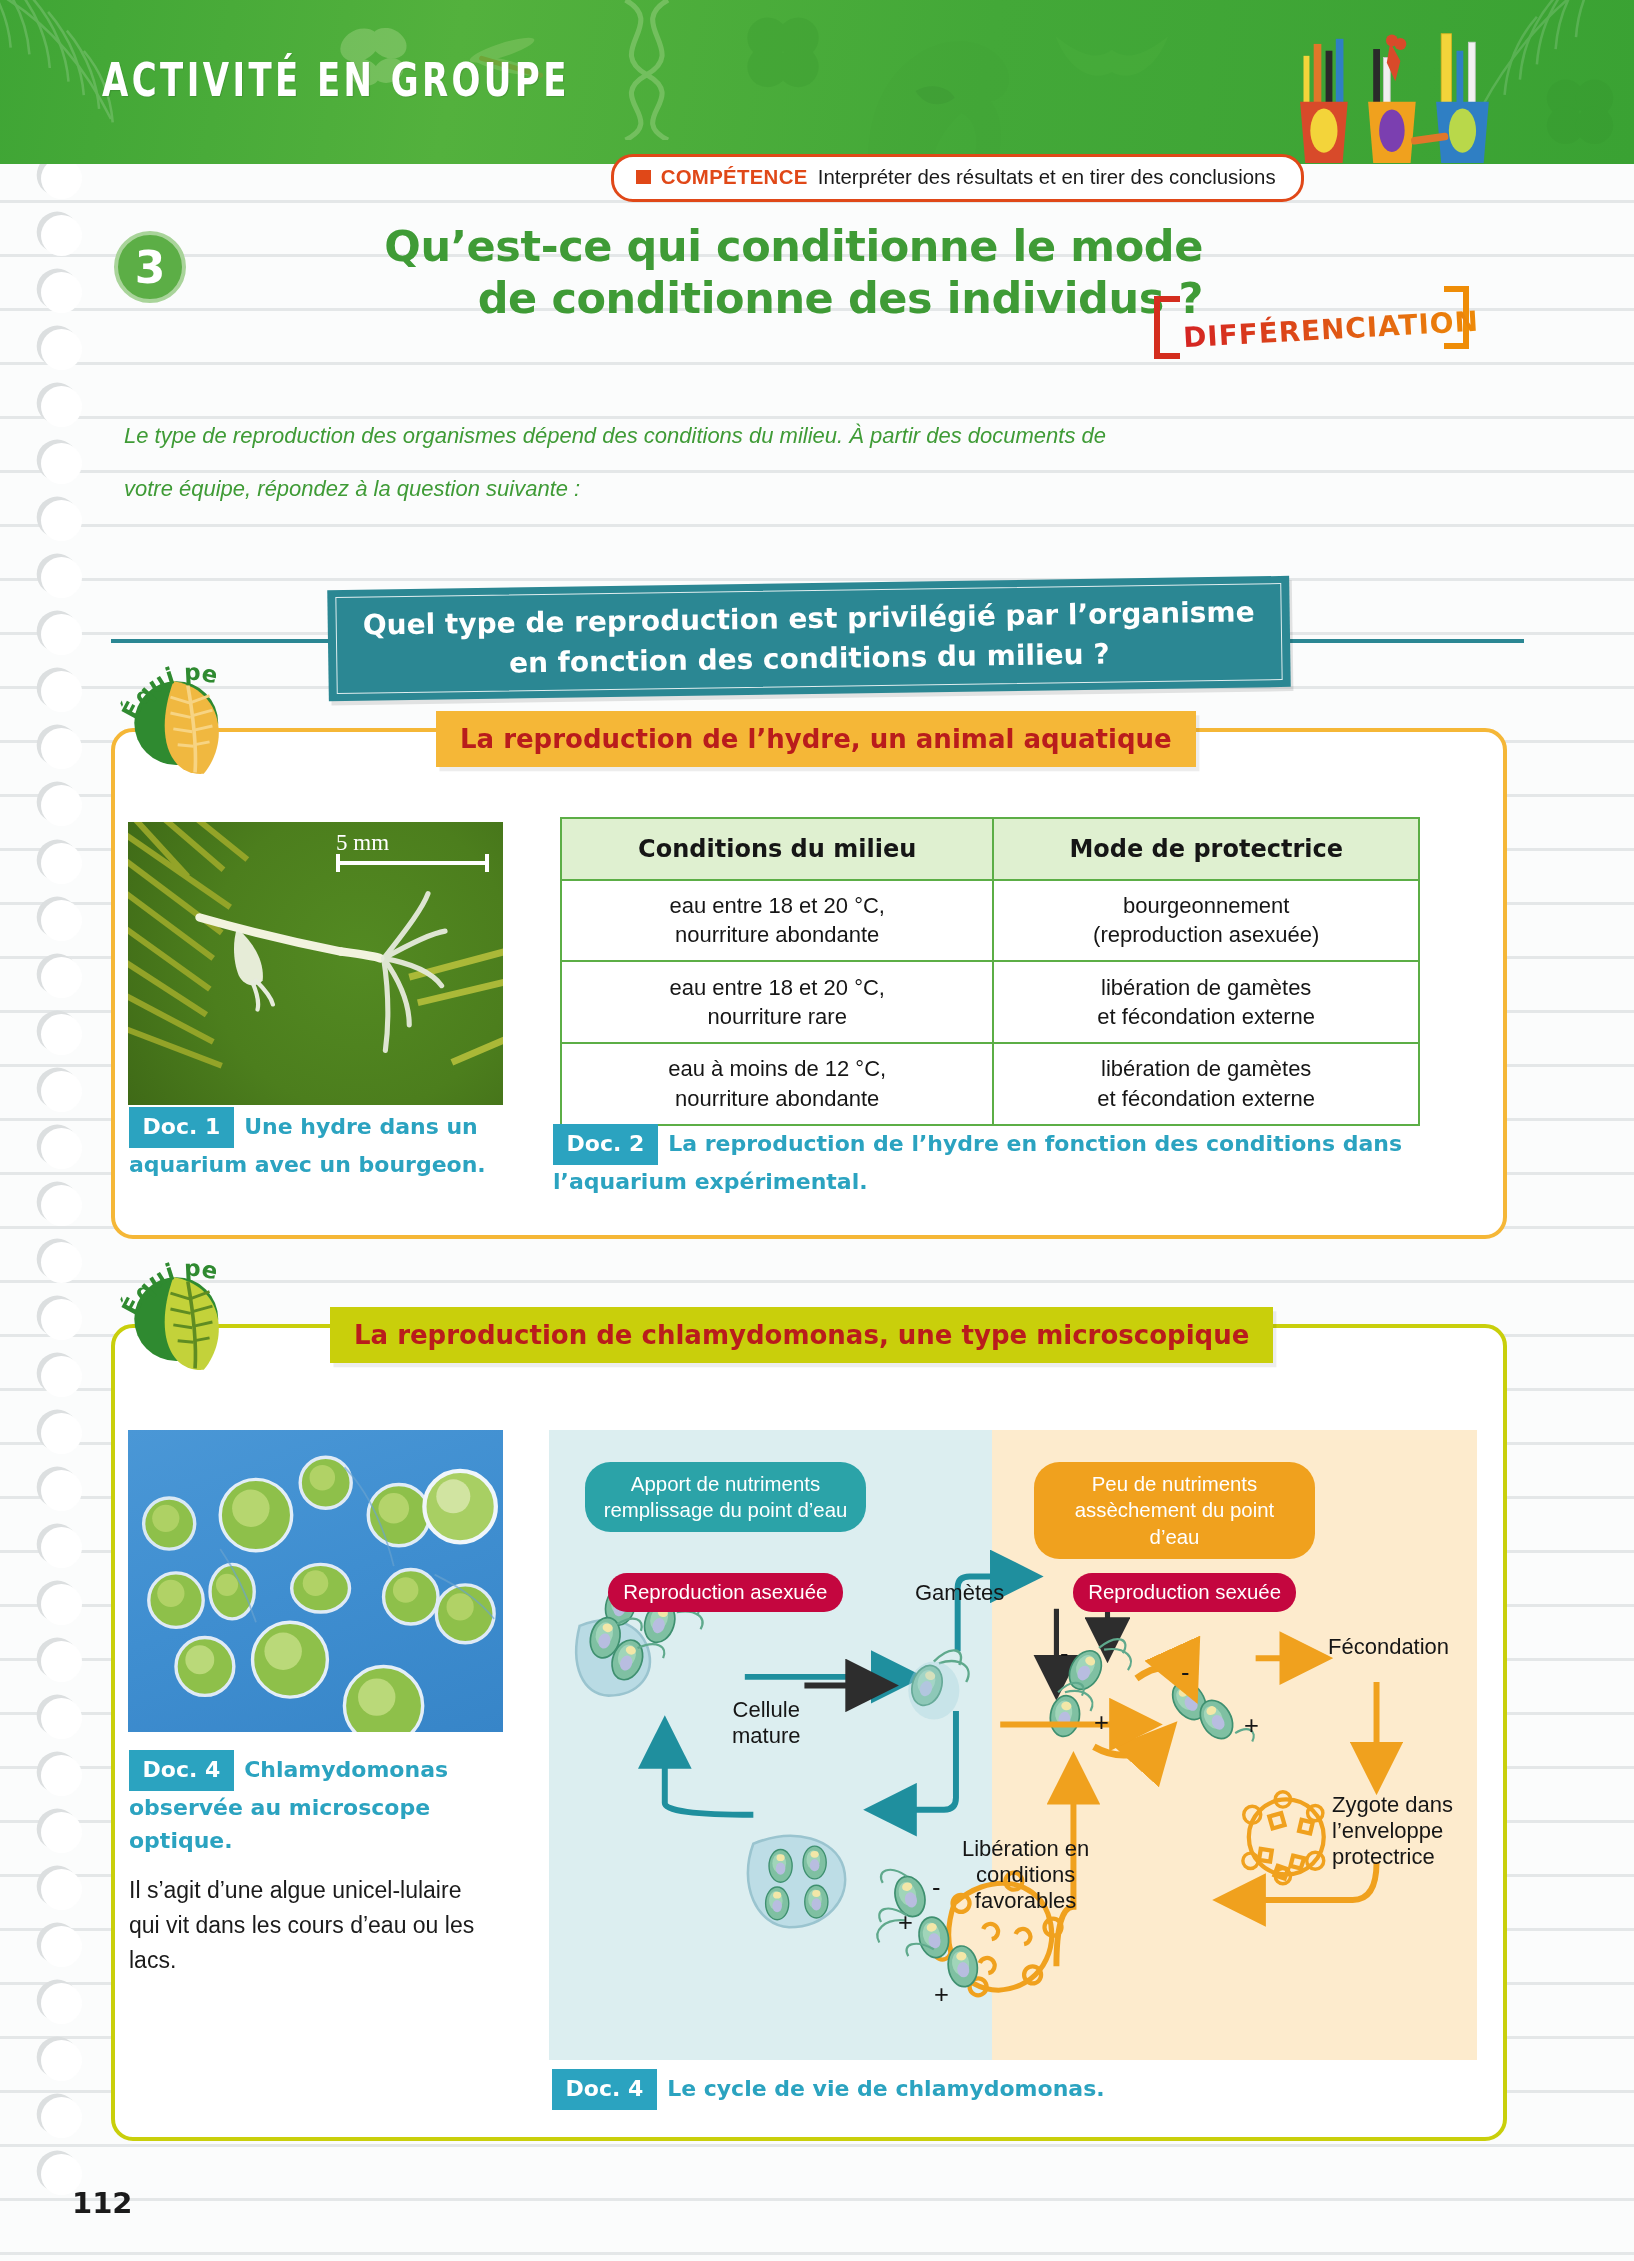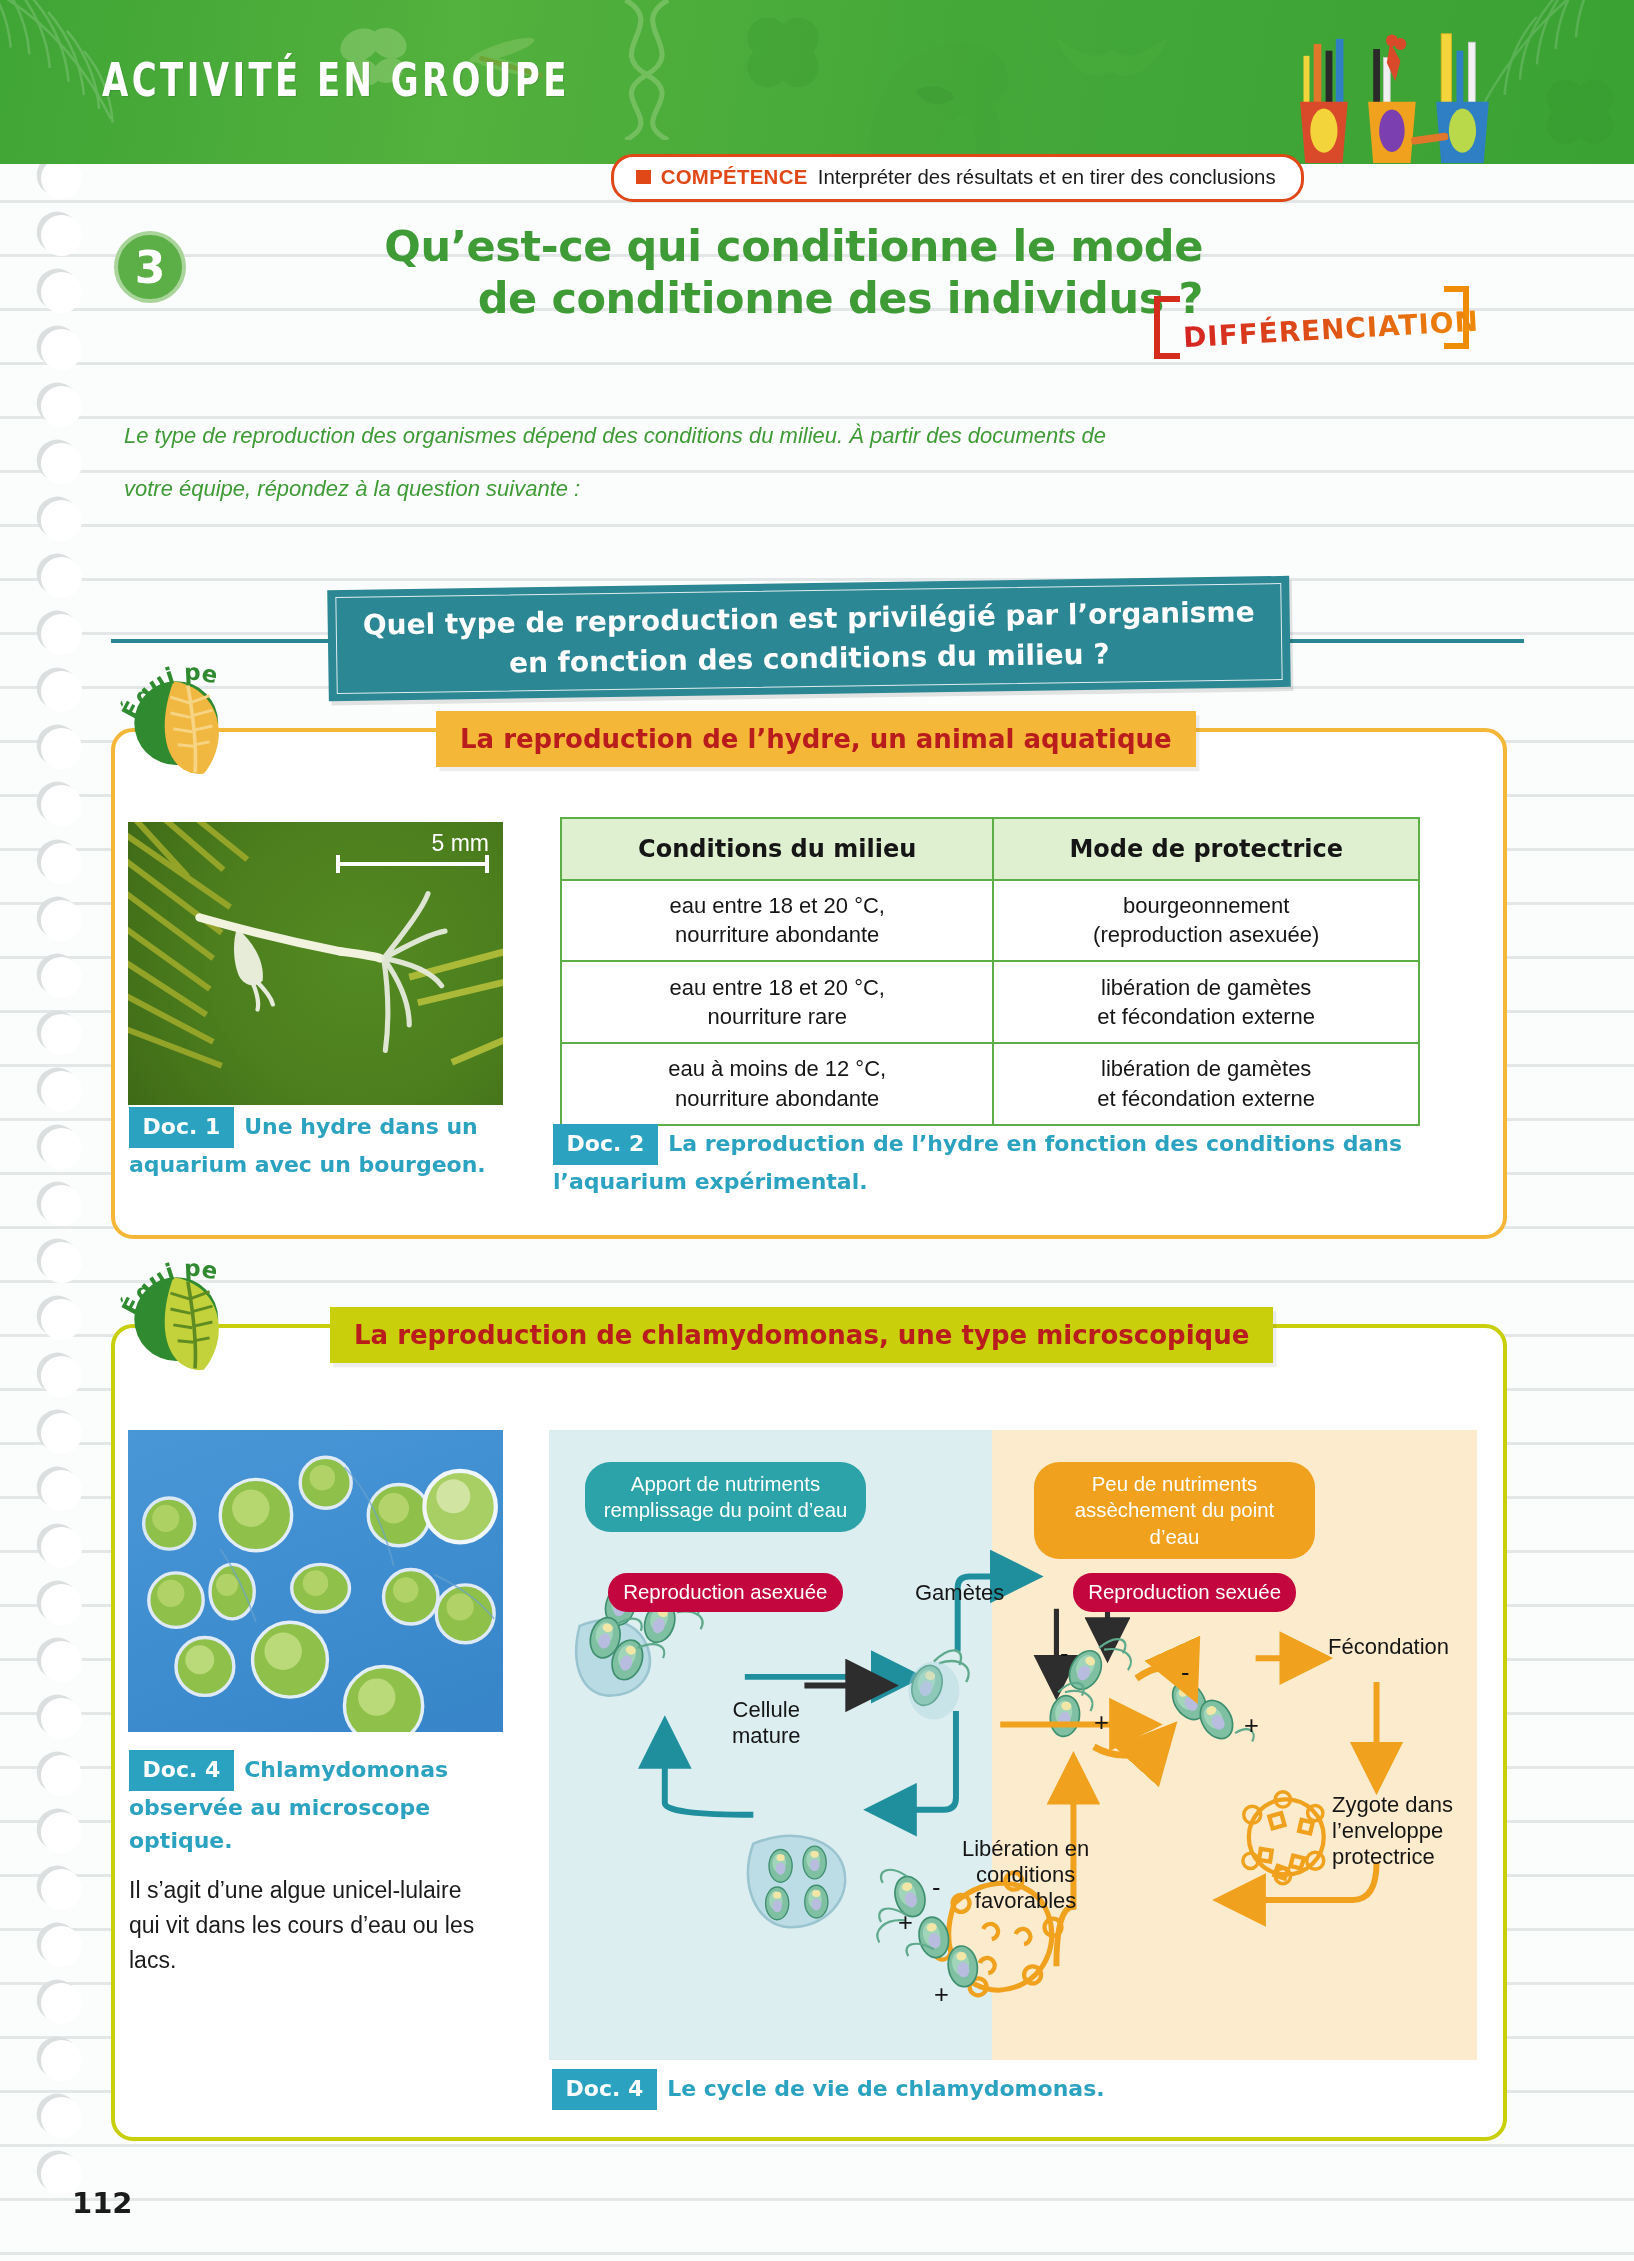--- a/index.html
+++ b/index.html
@@ -464,7 +464,7 @@
   </svg>
 </div>
 <div class="scalebar sb-hydra">
-  <div class="sb-label" style="text-align:right;">5 mm</div>
+  <div class="sb-label" style="text-align:left;font-family:Liberation Serif, serif;">5 mm</div>
   <div class="sb-line" style="margin-top:5.1px;"></div>
 </div>
 

